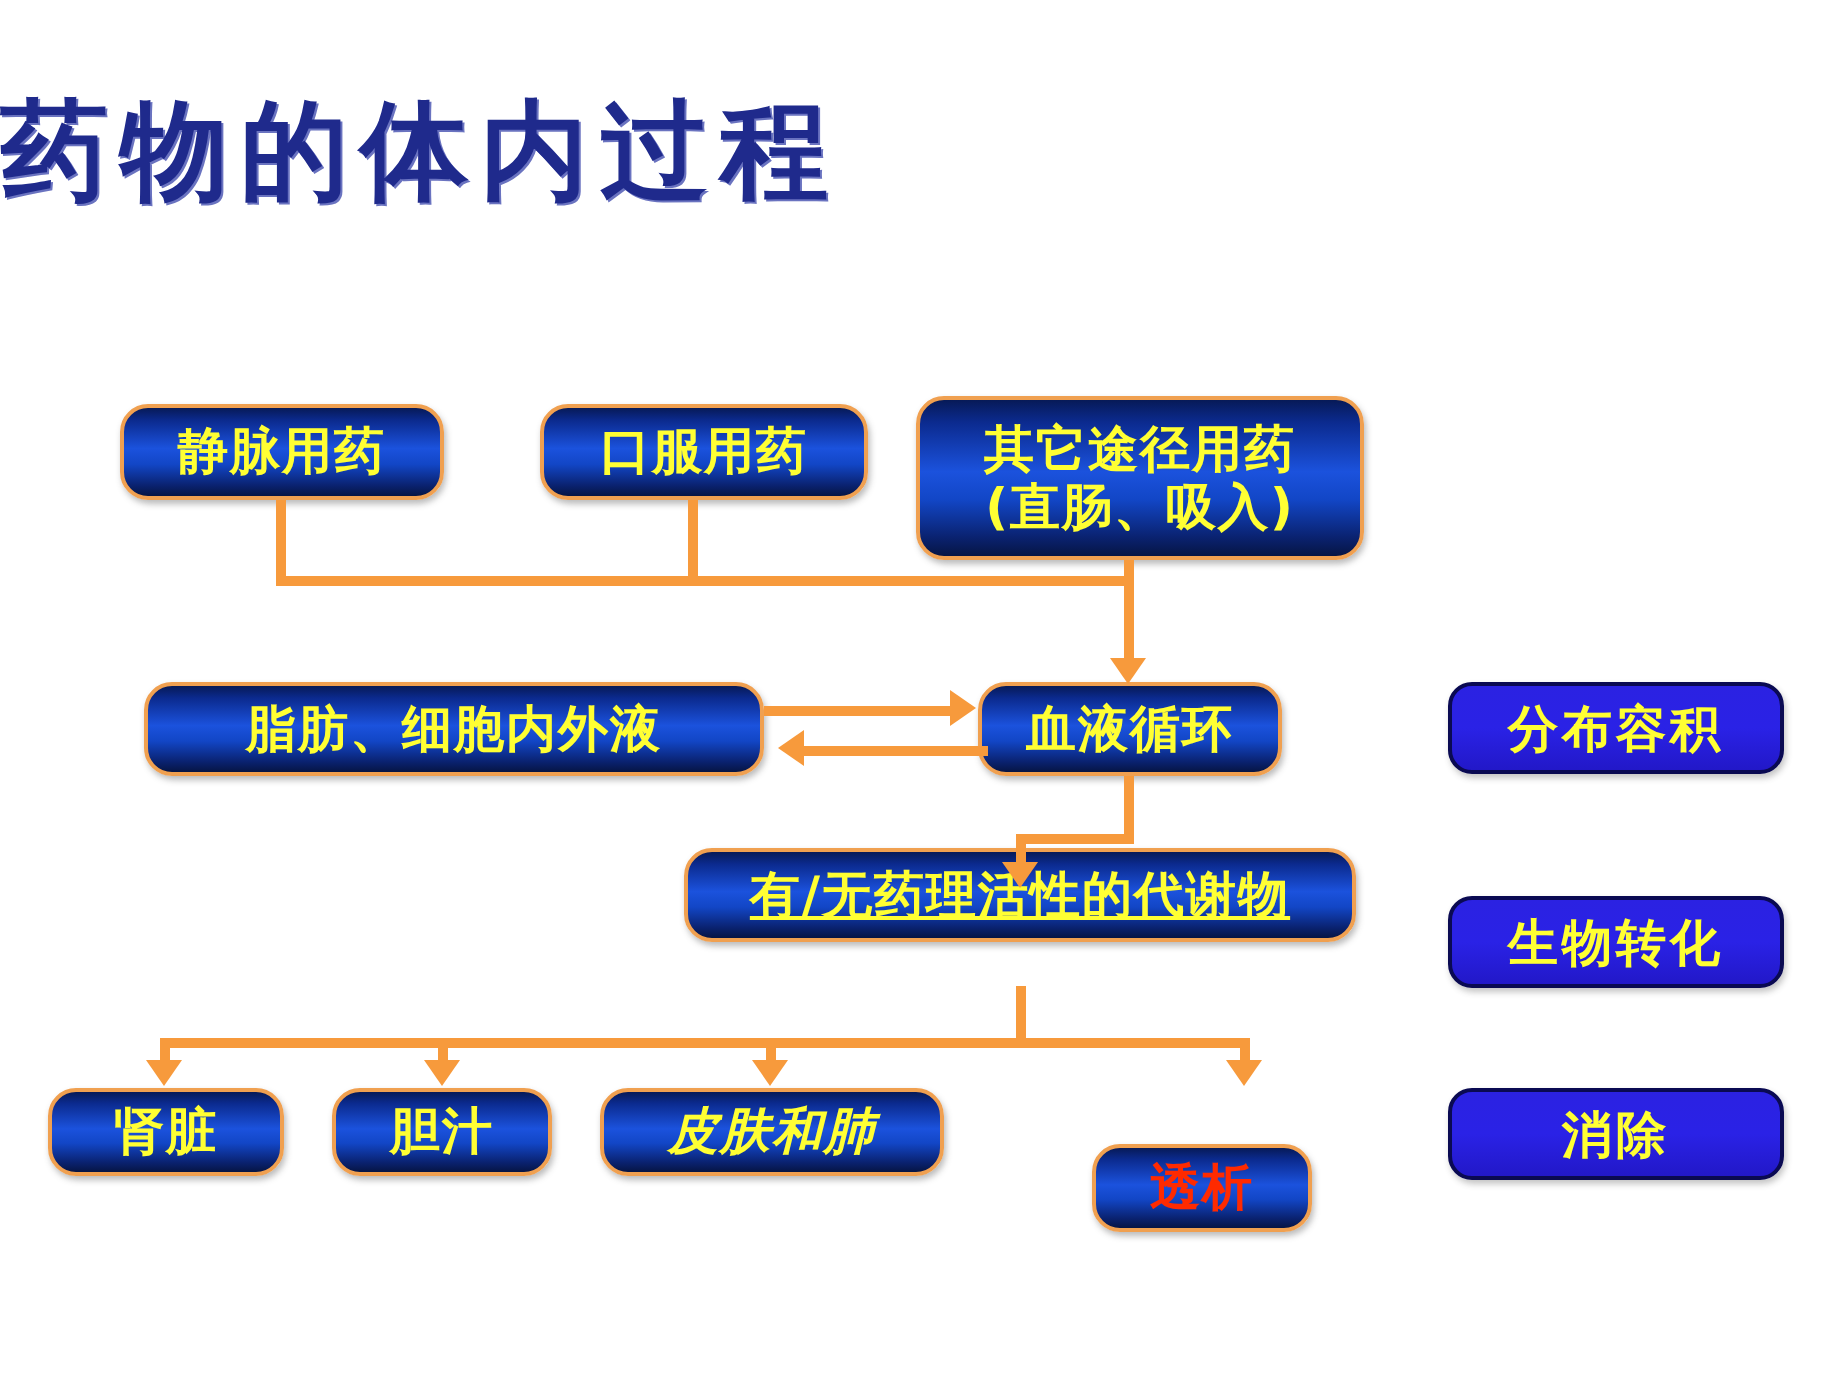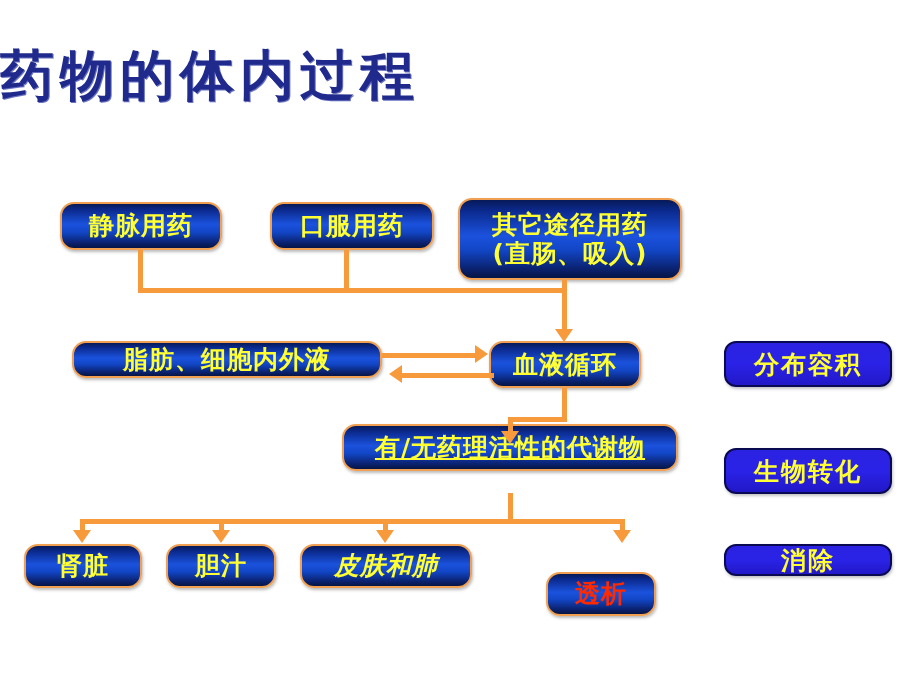--- a/index.html
+++ b/index.html
@@ -133,7 +133,7 @@
     <span class="txt">(直肠、吸入)</span>
   </div>
 
-  <div class="node" style="left:72px; top:341px; width:310px; height:37px;">
+  <div class="node" style="left:72px; top:341px; width:310px; height:47px;">
     <span class="txt">脂肪、细胞内外液</span>
   </div>
 

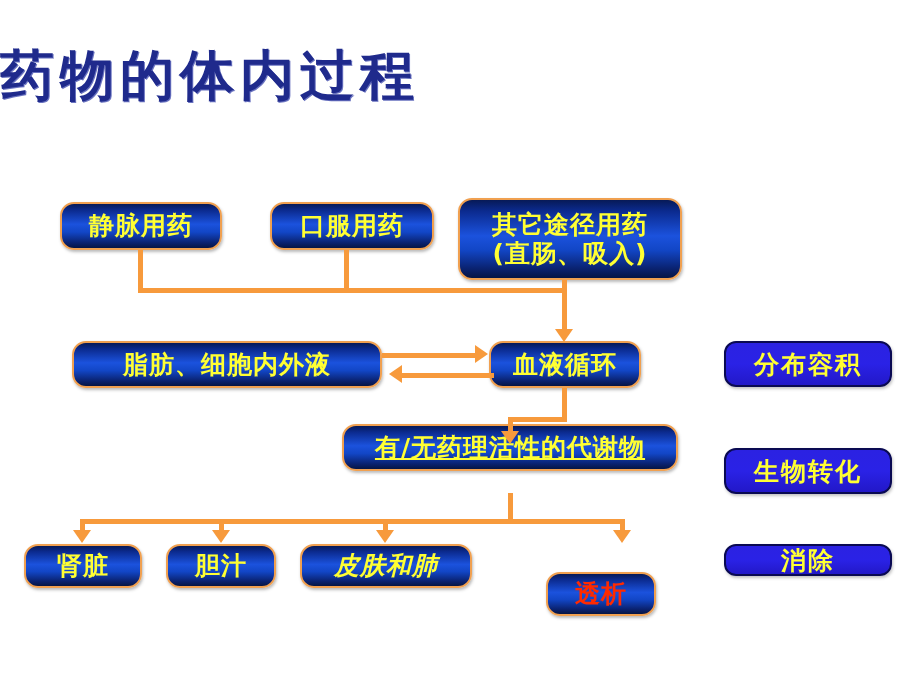--- a/index.html
+++ b/index.html
@@ -170,7 +170,7 @@
     <span class="txt">生物转化</span>
   </div>
 
-  <div class="legend-node" style="left:724px; top:544px; width:168px; height:32px;">
+  <div class="legend-node" style="left:724px; top:544px; width:168px; height:46px;">
     <span class="txt">消除</span>
   </div>
 

